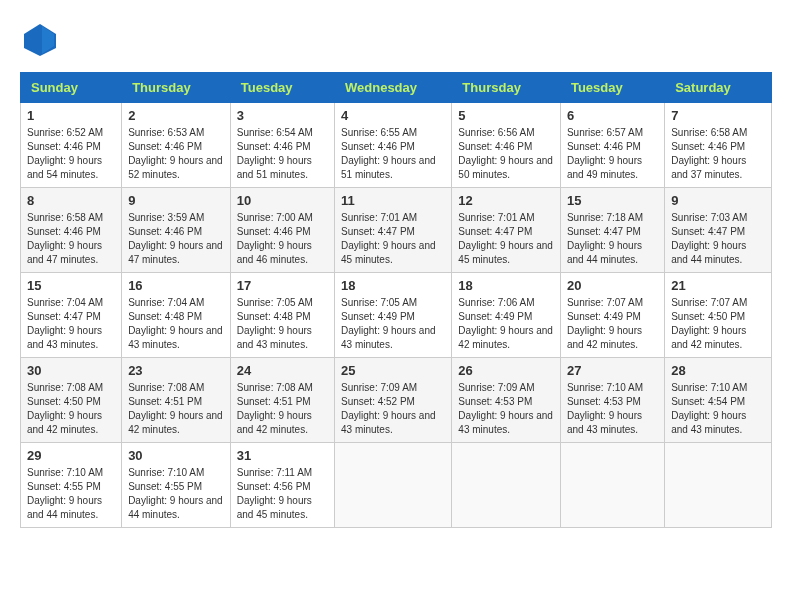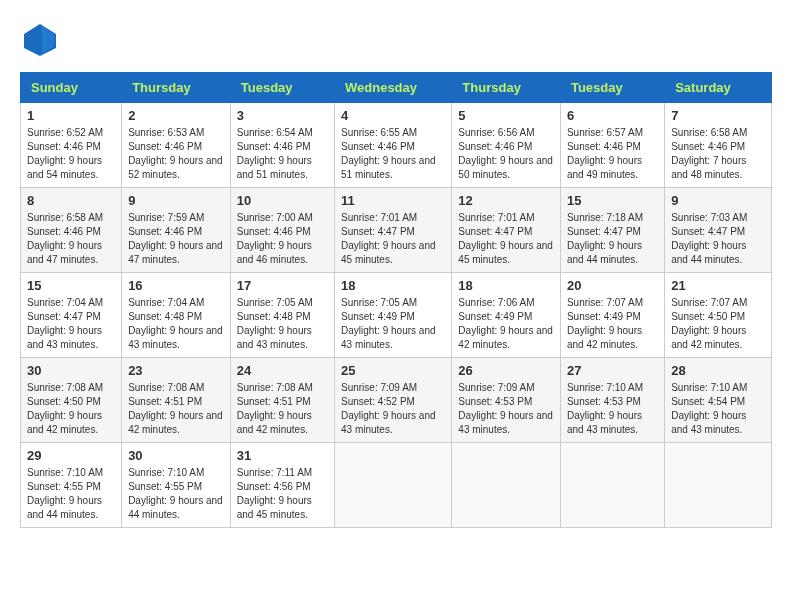--- a/index.html
+++ b/index.html
@@ -178,7 +178,7 @@
         <div class="cell-content">
           <span>Sunrise: 6:58 AM</span><br>
           <span>Sunset: 4:46 PM</span><br>
-          <span>Daylight: 7 hours and 48 minutes.</span>
+          <span>Daylight: 9 hours and 37 minutes.</span>
         </div>
       </td>
       </tr>

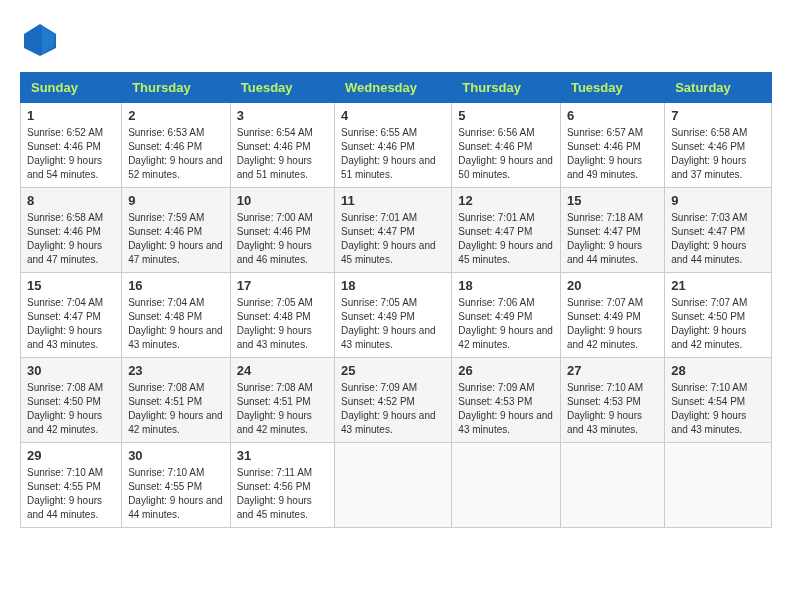--- a/index.html
+++ b/index.html
@@ -194,7 +194,7 @@
         <td>
         <span class="day-number">9</span>
         <div class="cell-content">
-          <span>Sunrise: 7:59 AM</span><br>
+          <span>Sunrise: 3:59 AM</span><br>
           <span>Sunset: 4:46 PM</span><br>
           <span>Daylight: 9 hours and 47 minutes.</span>
         </div>

